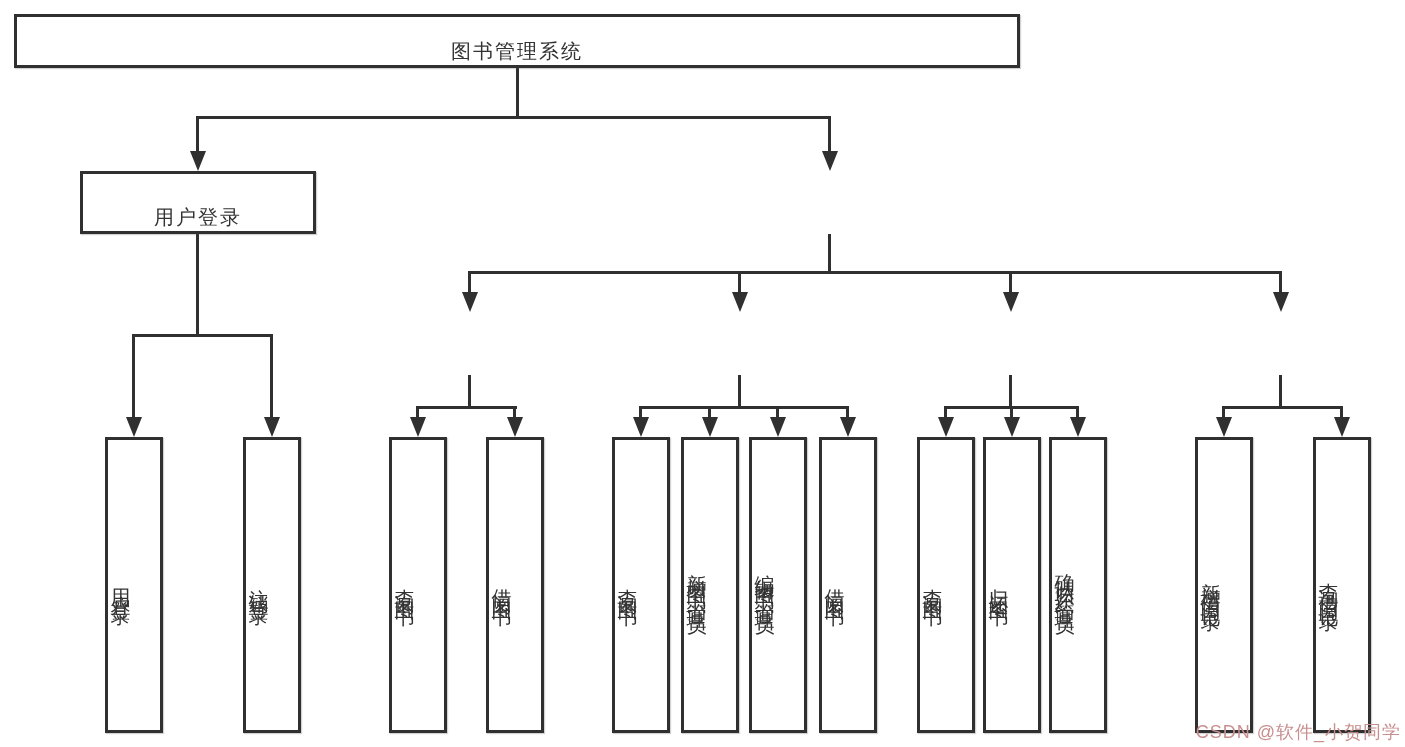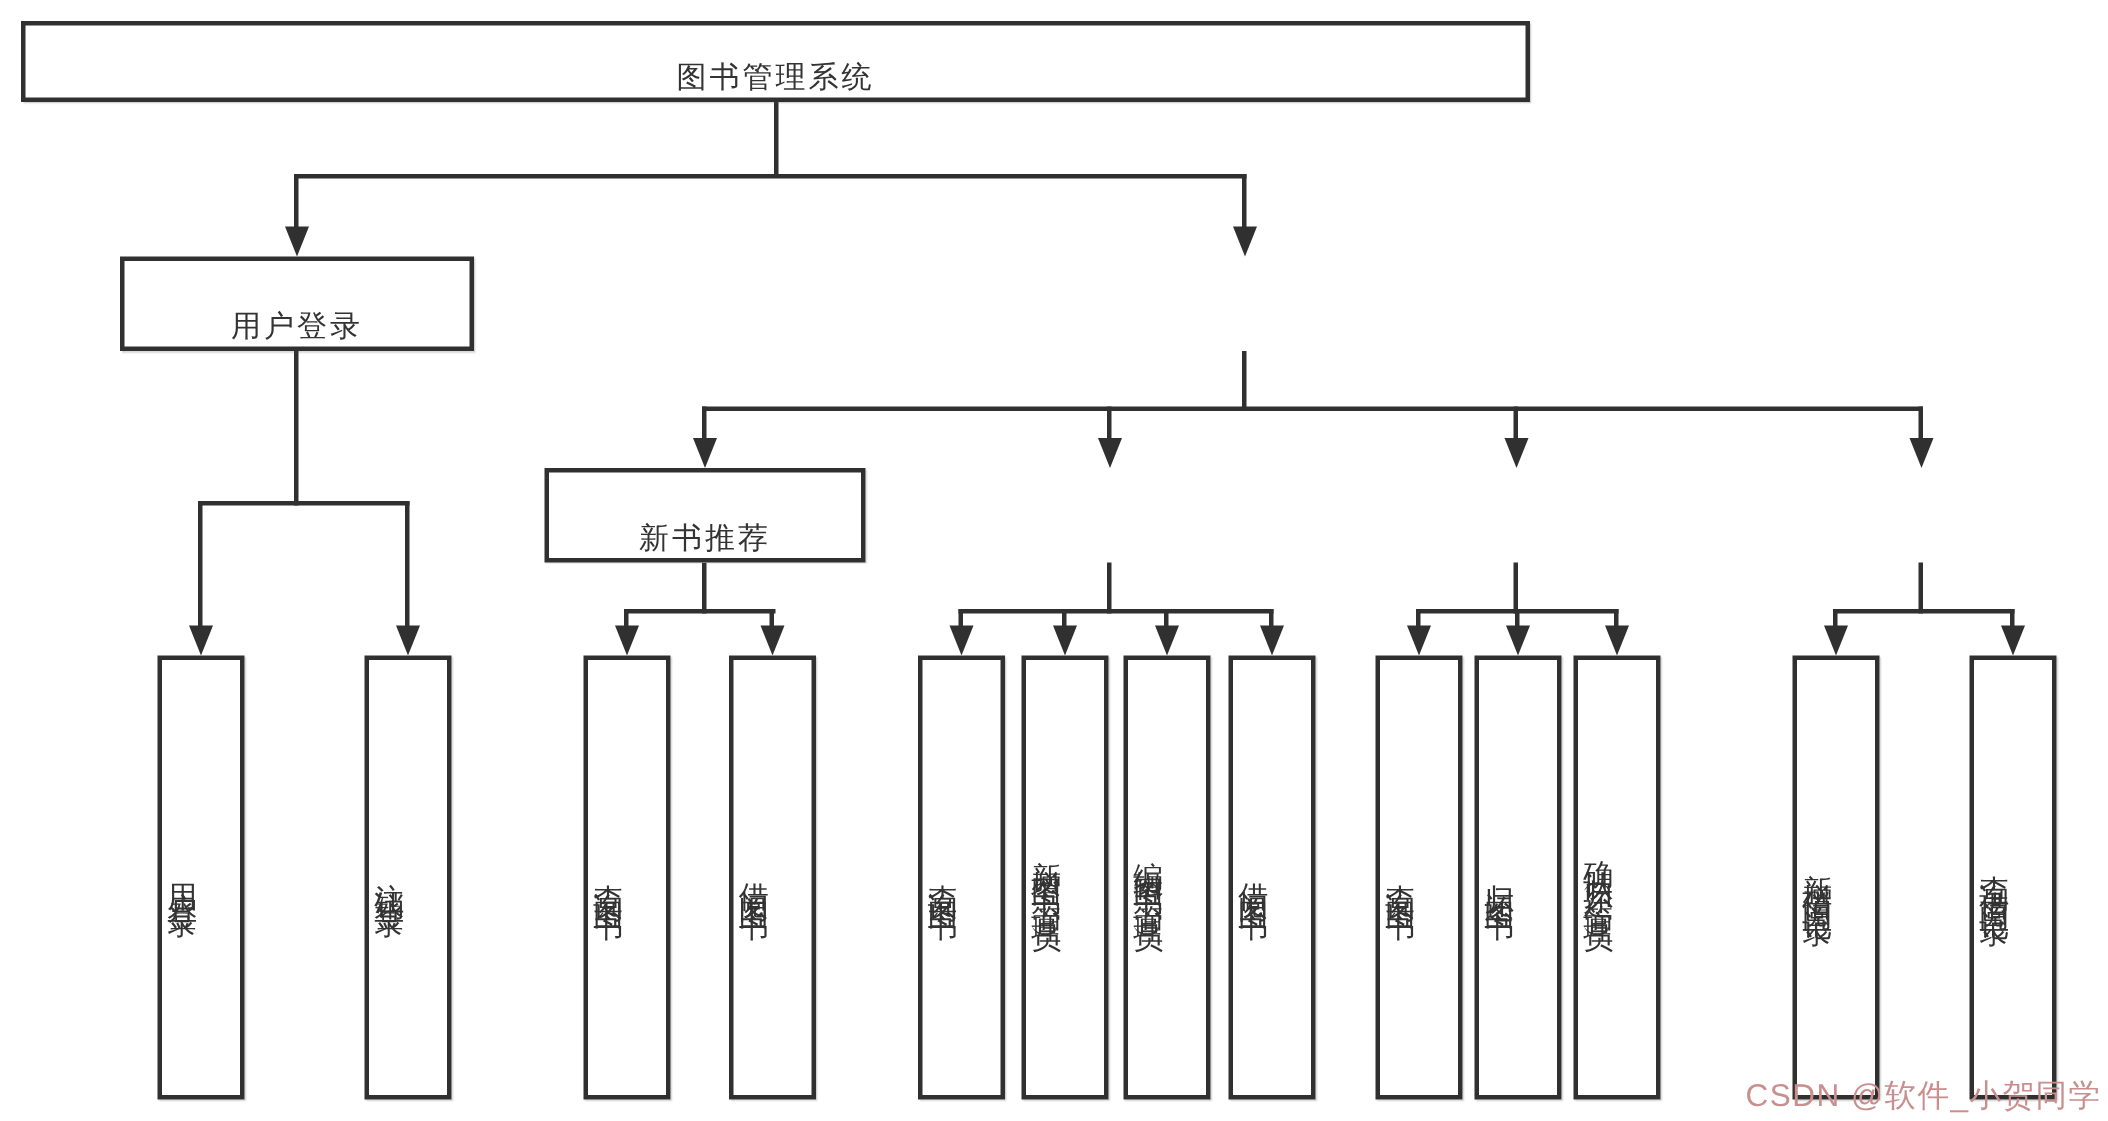--- a/index.html
+++ b/index.html
@@ -103,9 +103,6 @@
     <span>用户登录</span>
   </div>
 
-  <div class="box h" style="left:363px;top:312px;width:214px;height:63px">
-    <span>新书推荐</span>
-  </div>
 
   <div class="box v" style="left:105px;top:437px;width:58px;height:296px">
     <span>用户登录</span>

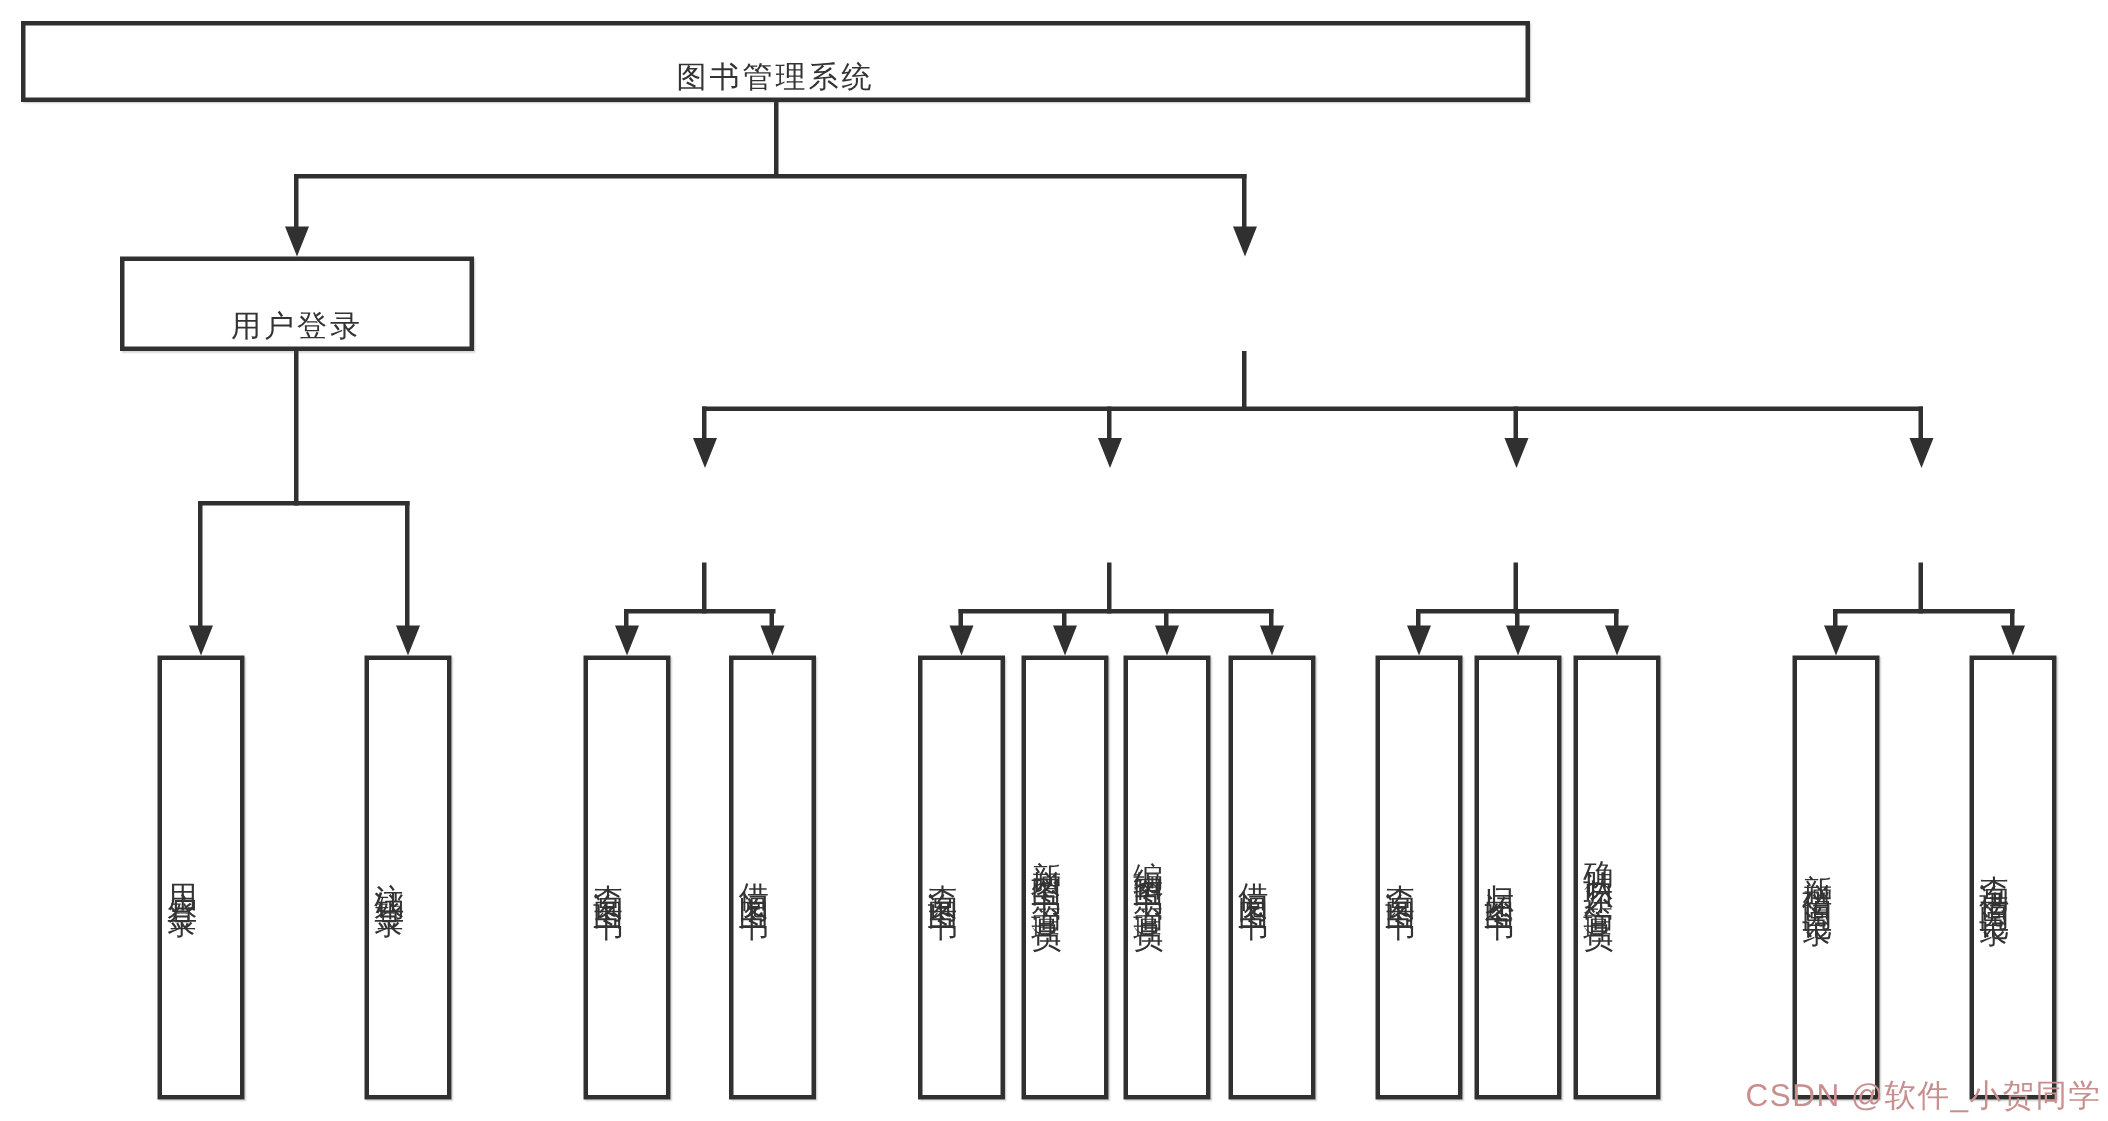--- a/index.html
+++ b/index.html
@@ -27,7 +27,7 @@
     border-top:20px solid var(--line,#303030);
   }
   #watermark{
-    position:absolute;right:4px;bottom:3px;font-size:21px;letter-spacing:1px;
+    position:absolute;right:4px;bottom:3px;font-size:18px;letter-spacing:1px;
     color:var(--wm,#c98f8f);white-space:nowrap;
   }
 </style>

